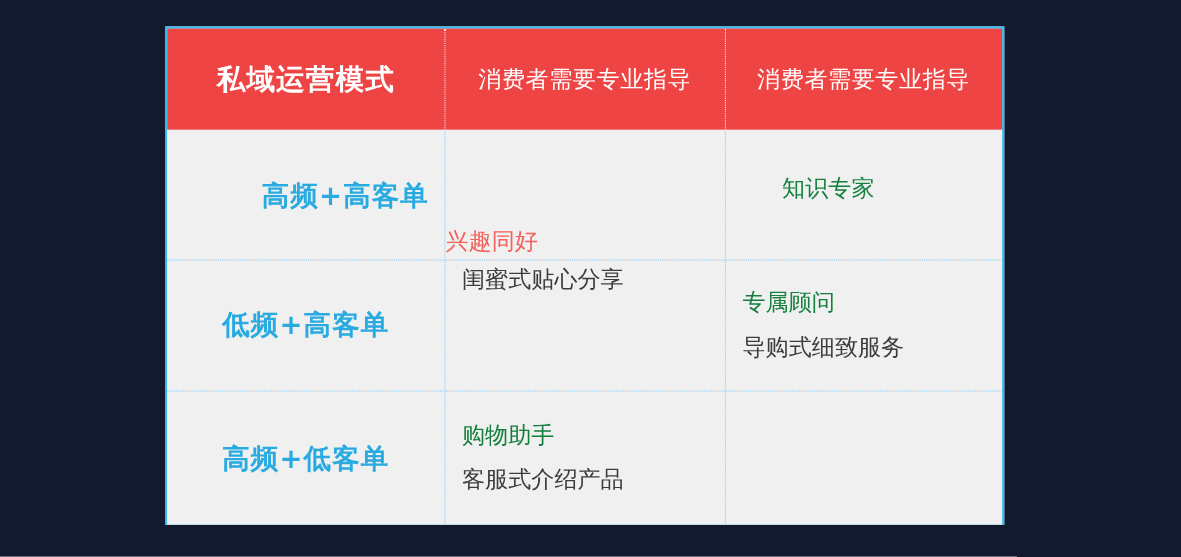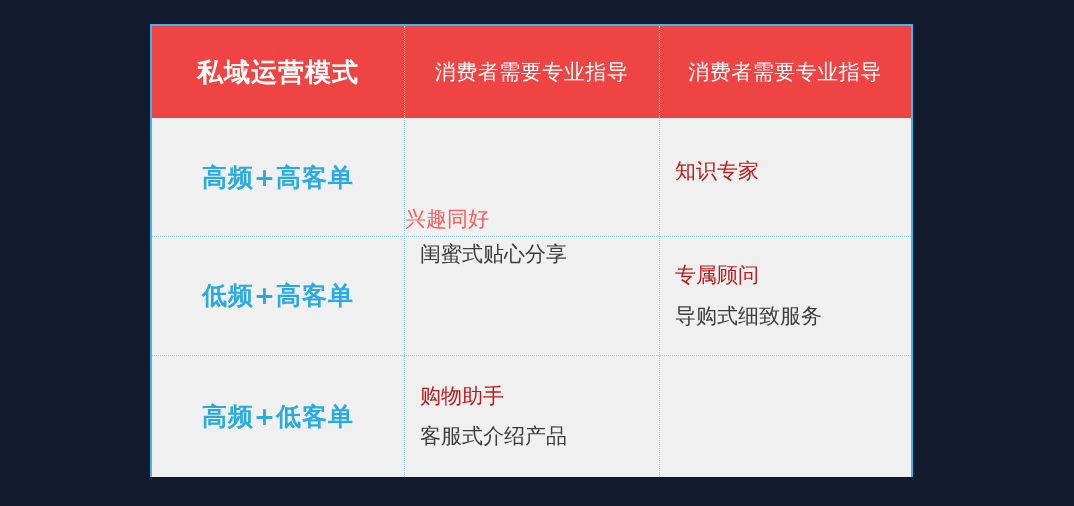--- a/index.html
+++ b/index.html
@@ -72,7 +72,7 @@
     box-sizing: border-box;
     position: relative;
   }
-  .trow.r1 { height: 118px; }
+  .trow.r1 { height: 118px; padding-left: 36px; }
   .trow.r2 { height: 119px; }
   .trow.r3 { height: 122px; align-items: center; }
 

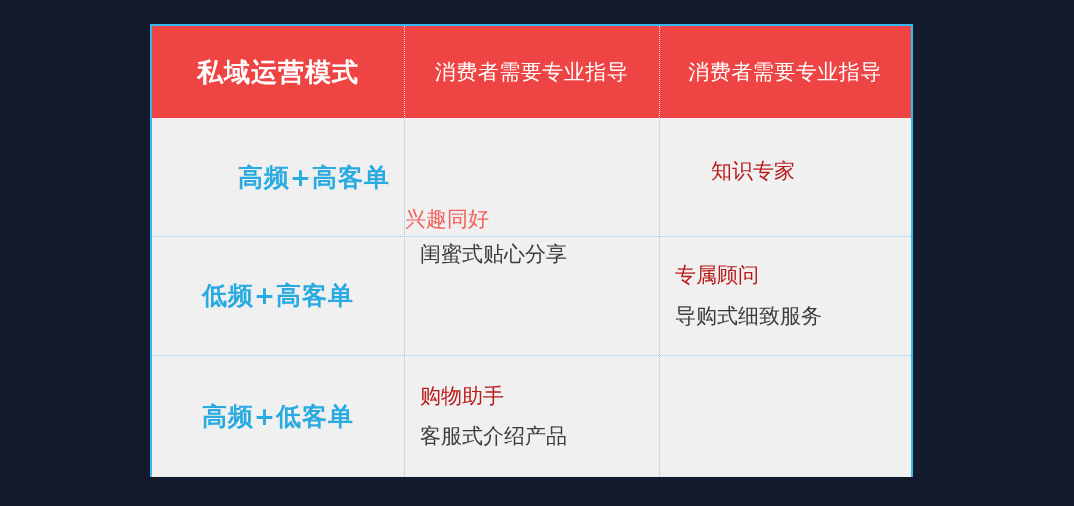--- a/index.html
+++ b/index.html
@@ -96,7 +96,7 @@
   .td-3 { flex: 1 1 auto;  padding: 0 0 0 16px; }
 
   .cell-title {
-    color: #b91c1c;
+    color: #15803d;
     font-size: 21px;
     line-height: 1.35;
     margin-bottom: 12px;

